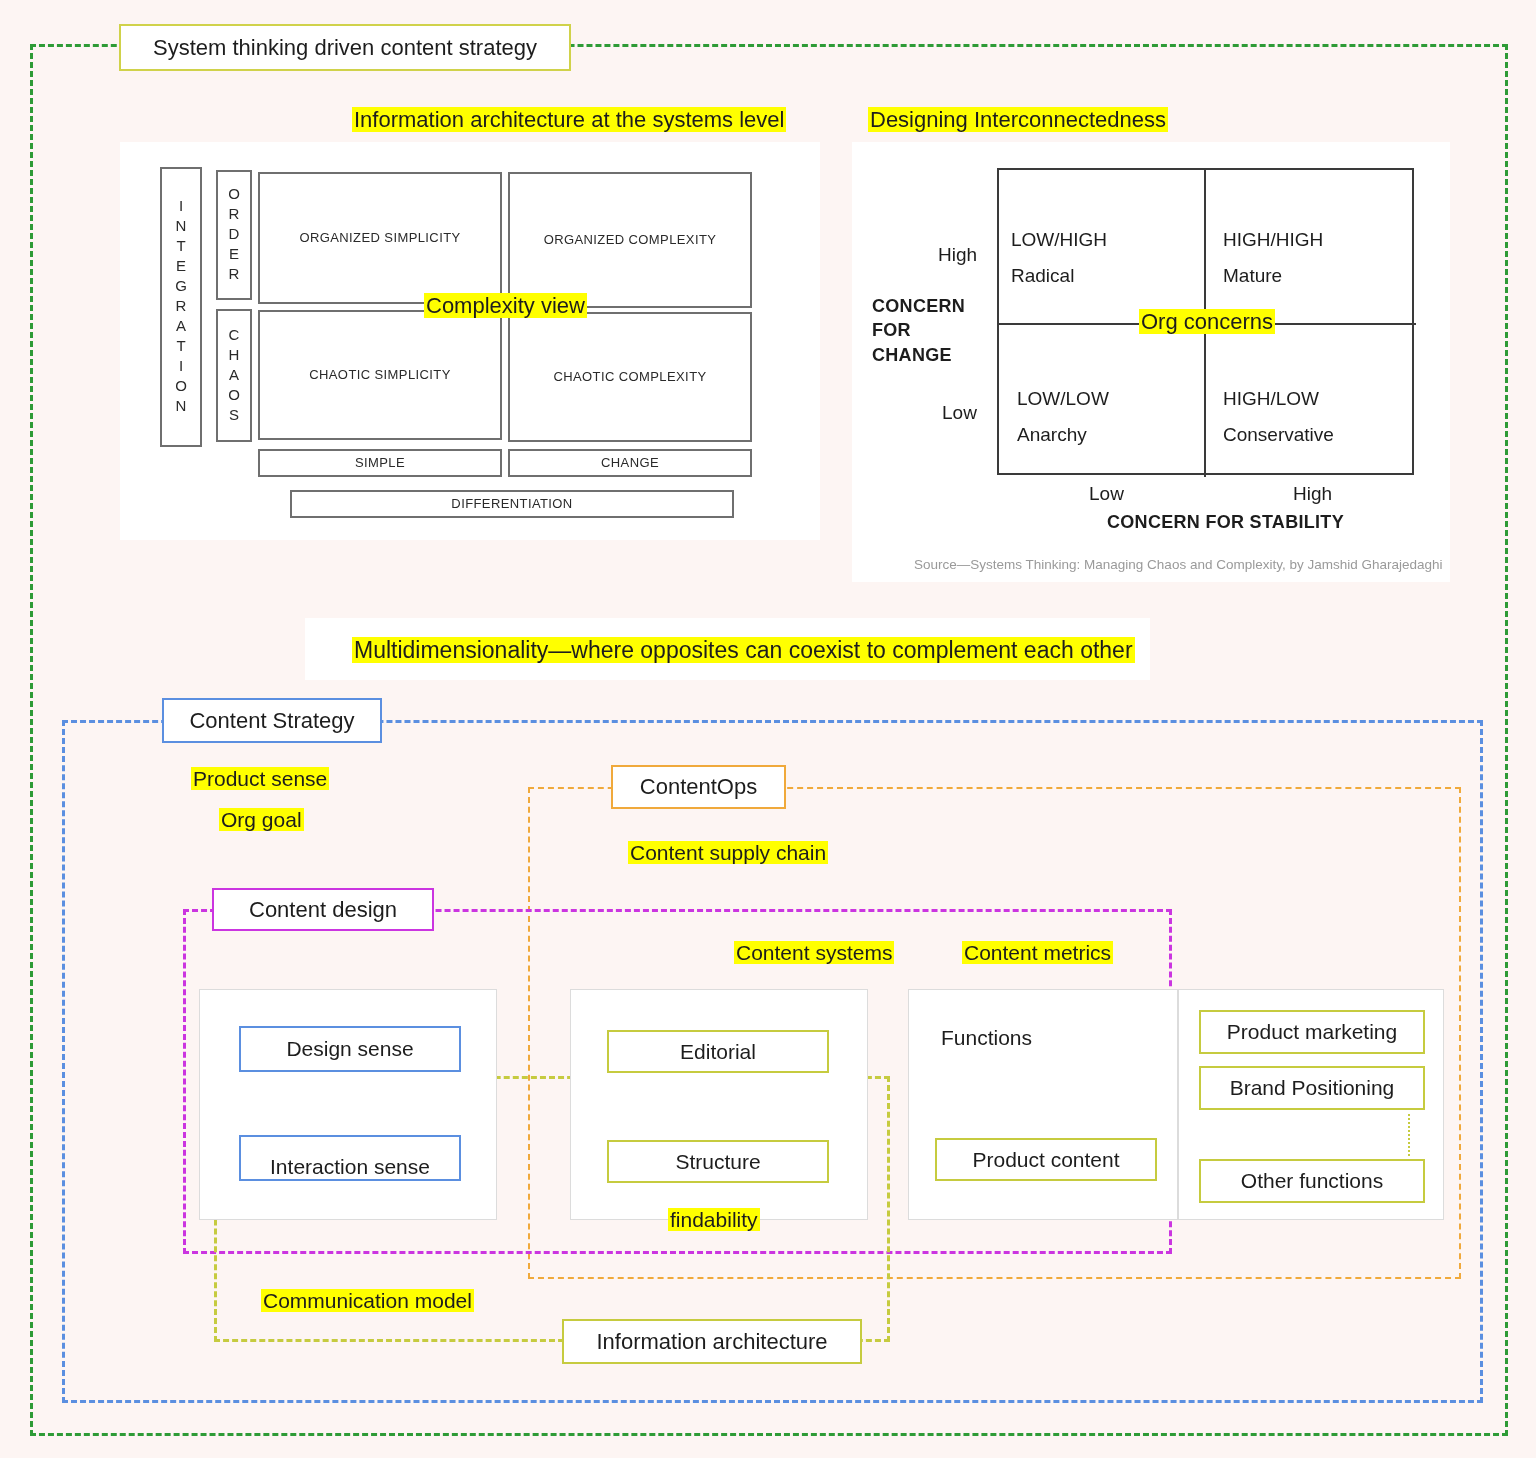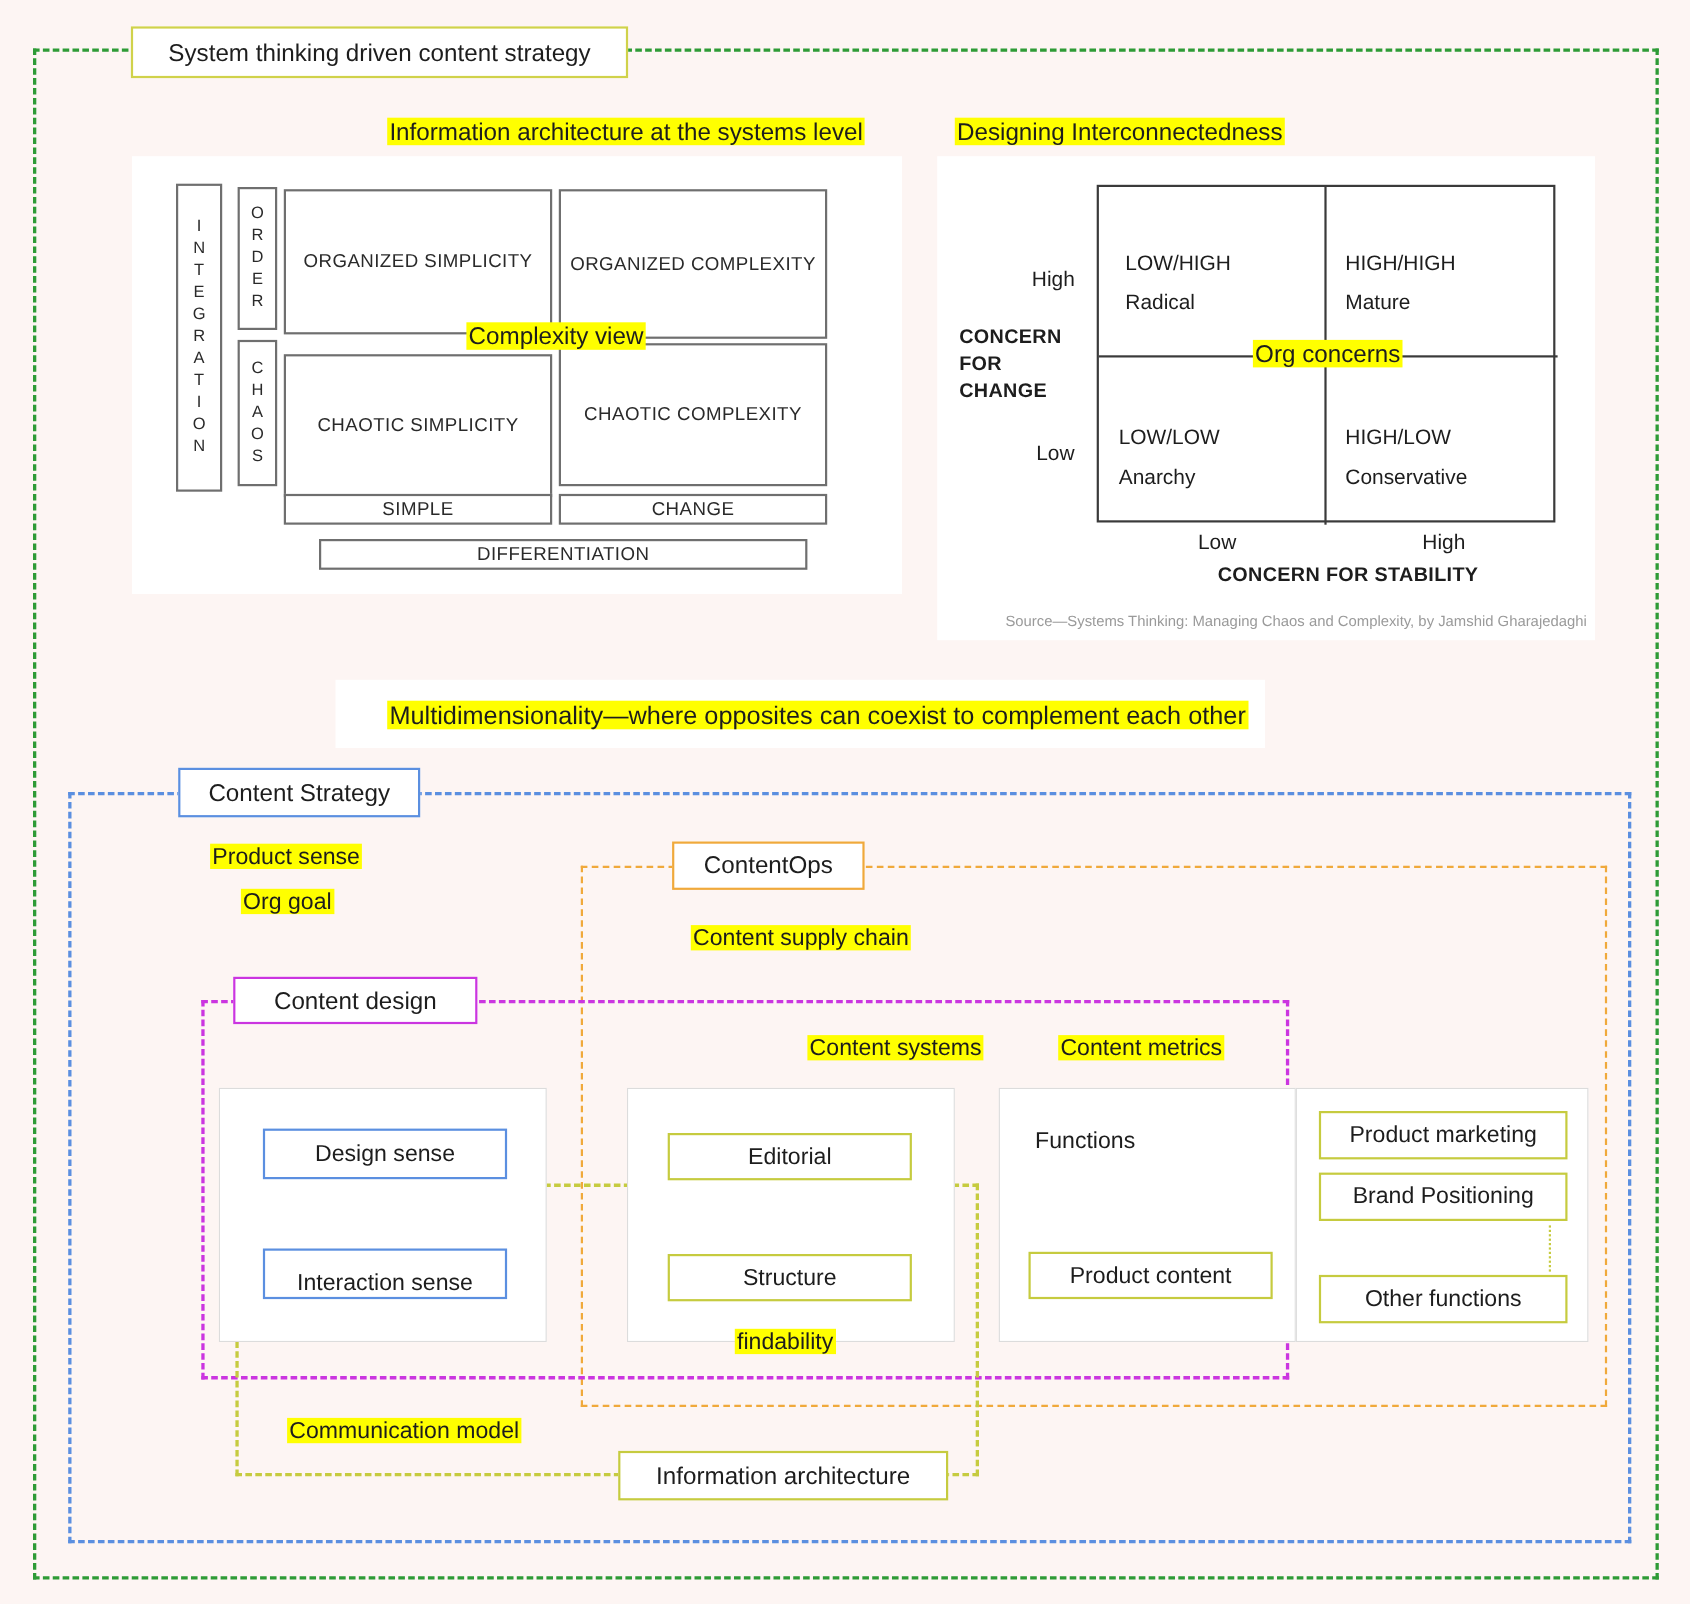--- a/index.html
+++ b/index.html
@@ -43,7 +43,7 @@
   .mbox{border:2px solid #6f6f6f;background:#fff;box-sizing:border-box;}
   .mbox-txt{
     display:flex;align-items:center;justify-content:center;text-align:center;
-    font-size:17px;letter-spacing:.4px;color:#2a2a2a;line-height:1.3;
+    font-size:13px;letter-spacing:.4px;color:#2a2a2a;line-height:1.3;
   }
   .vert{
     writing-mode:vertical-rl;text-orientation:upright;

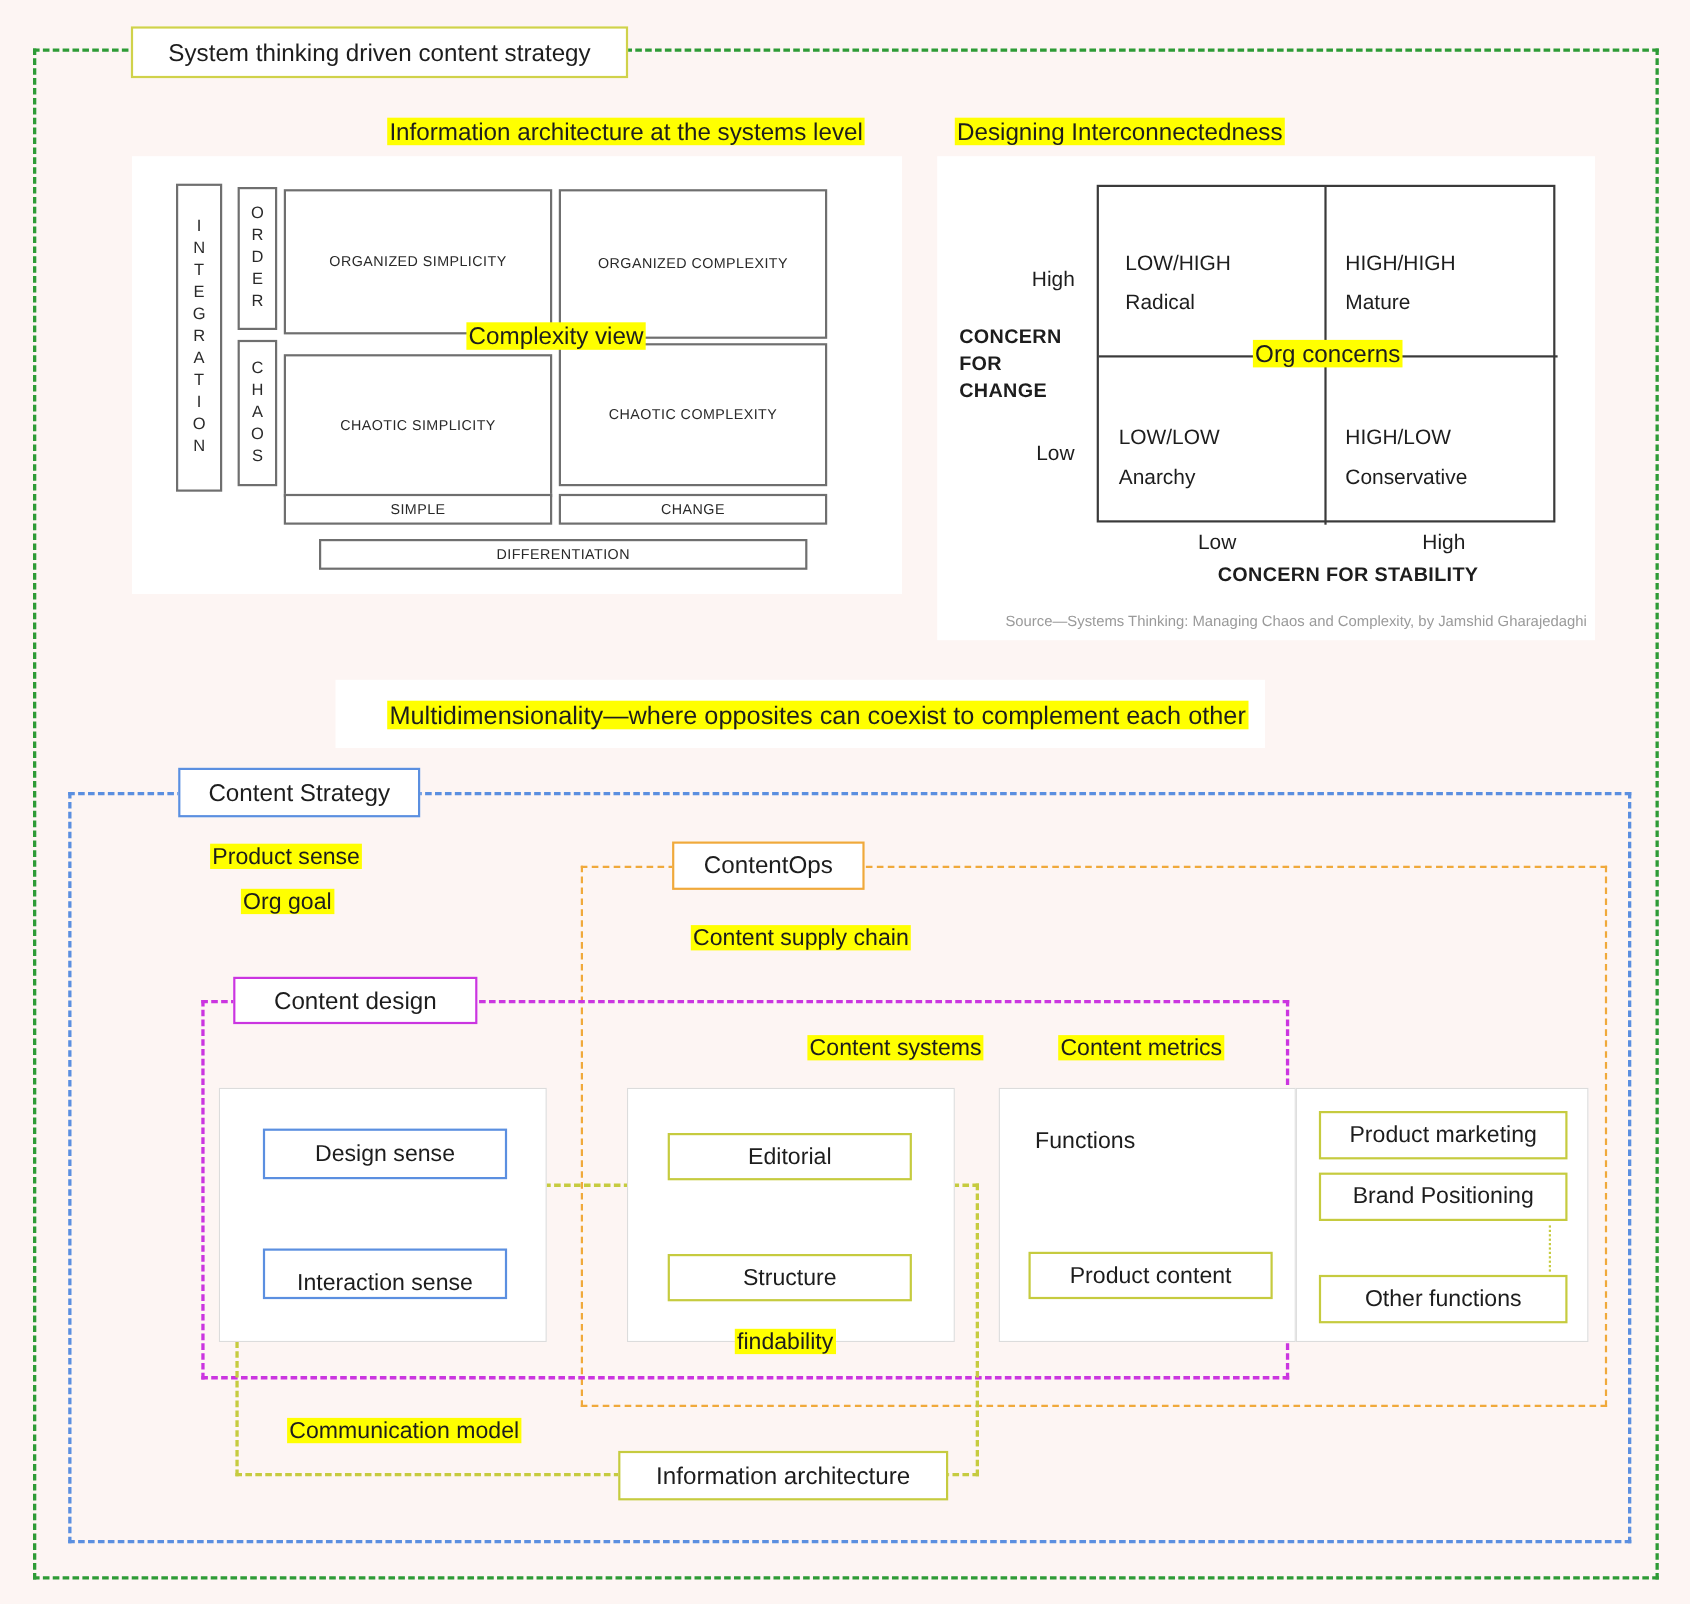--- a/index.html
+++ b/index.html
@@ -153,7 +153,7 @@
       <div class="org-v" style="left:205px;top:0;width:2px;height:307px;"></div>
       <div class="org-h" style="left:0;top:153px;width:417px;height:2px;"></div>
 
-      <div class="abs org-q" style="left:24px;top:52px;">
+      <div class="abs org-q" style="left:12px;top:52px;">
         <div>LOW/HIGH</div>
         <div>Radical</div>
       </div>

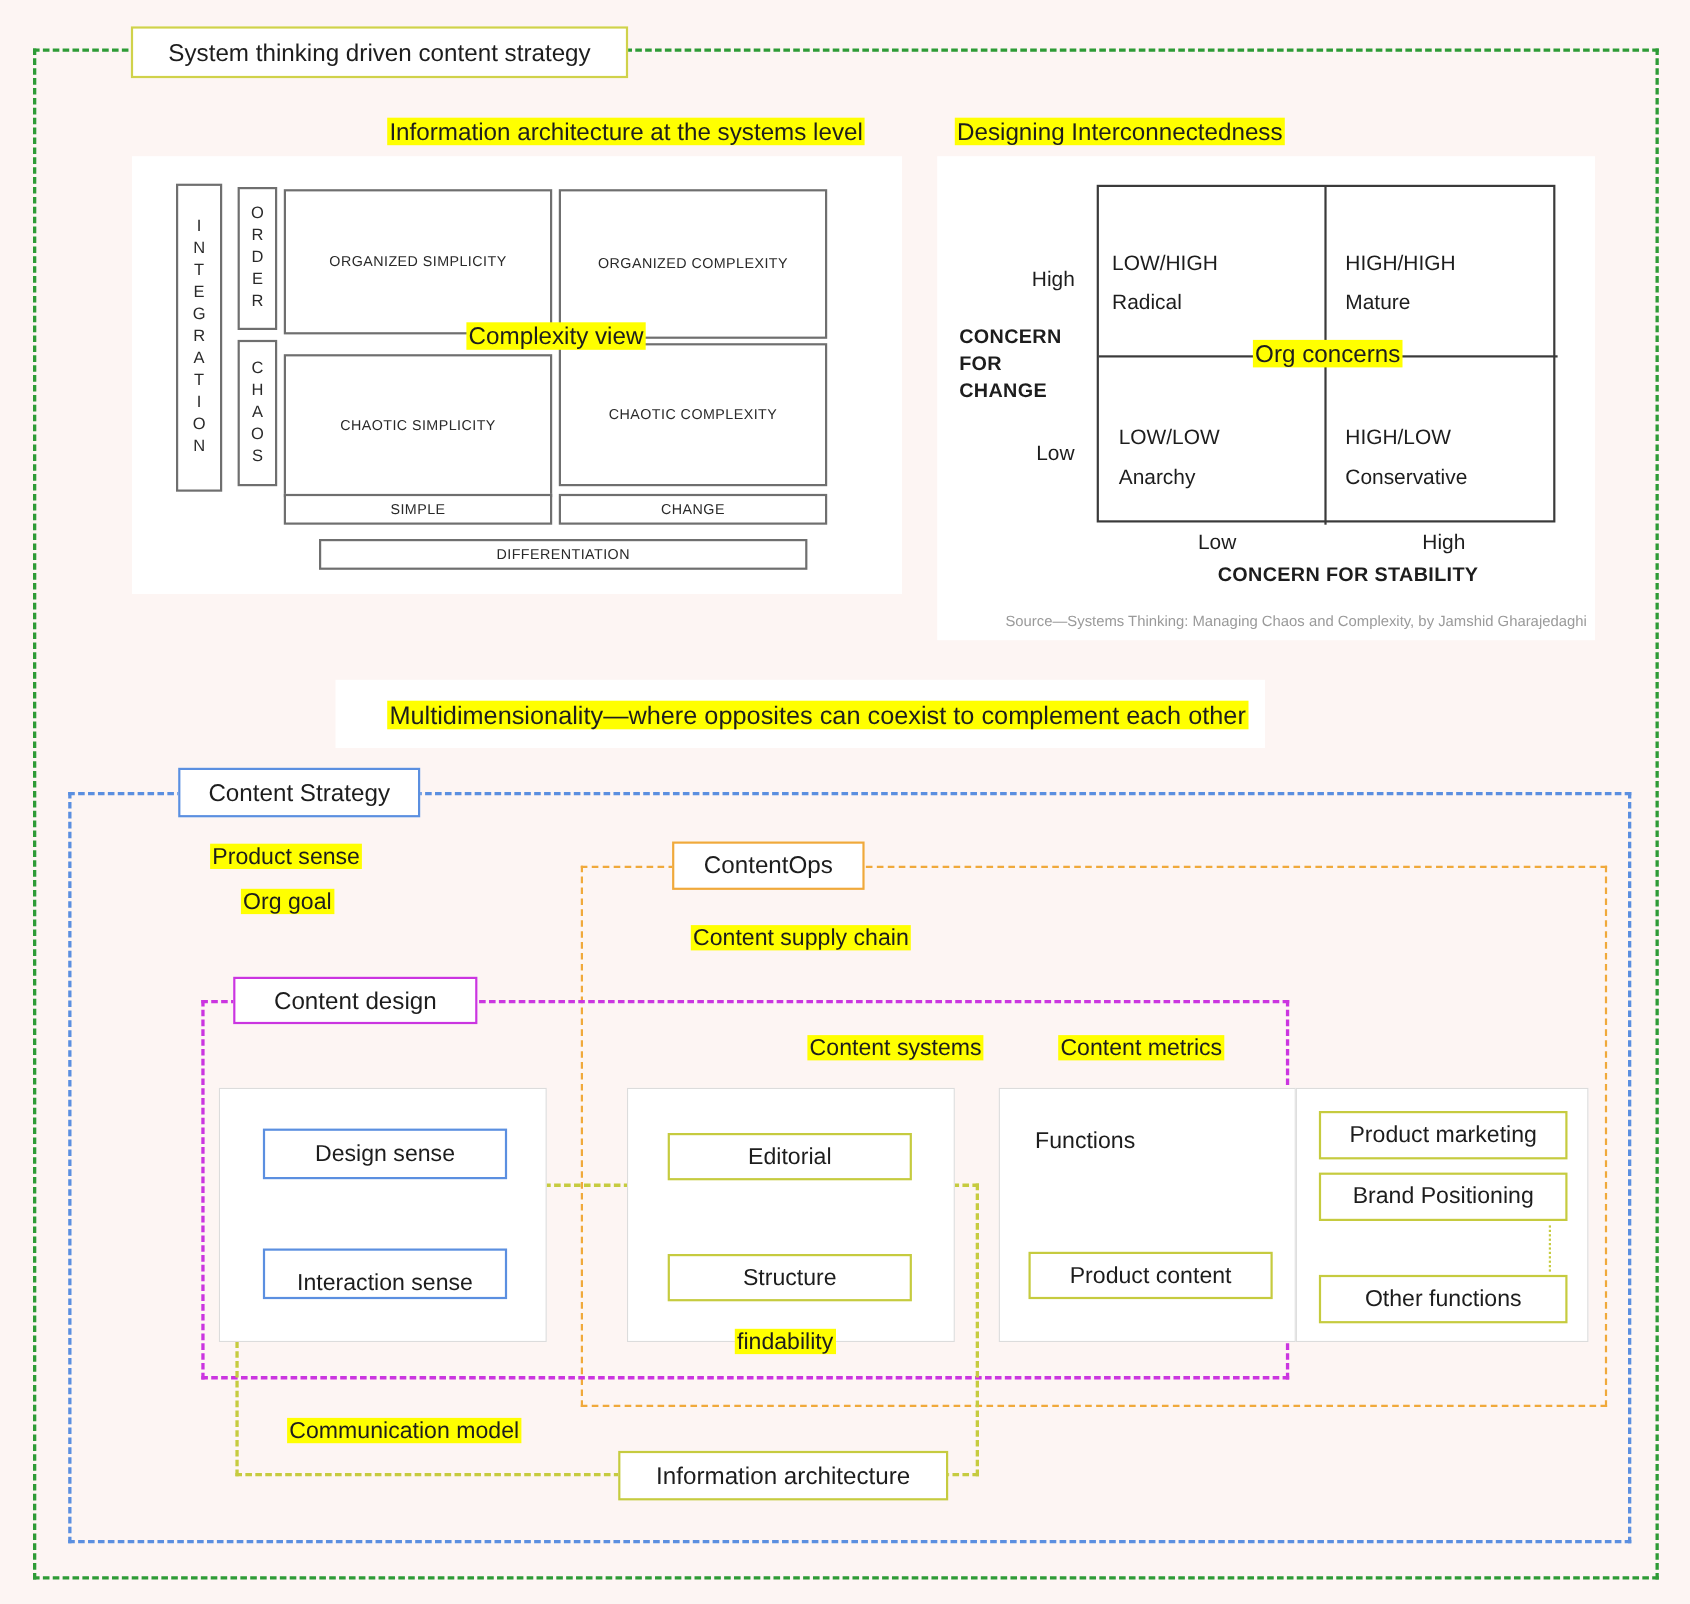--- a/index.html
+++ b/index.html
@@ -117,7 +117,7 @@
       <span>ORGANIZED COMPLEXITY</span>
     </div>
 
-    <div class="abs mbox mbox-txt" style="left:138px;top:180px;width:244px;height:130px;align-items:center;">
+    <div class="abs mbox mbox-txt" style="left:138px;top:168px;width:244px;height:130px;align-items:center;">
       <span>CHAOTIC SIMPLICITY</span>
     </div>
 

